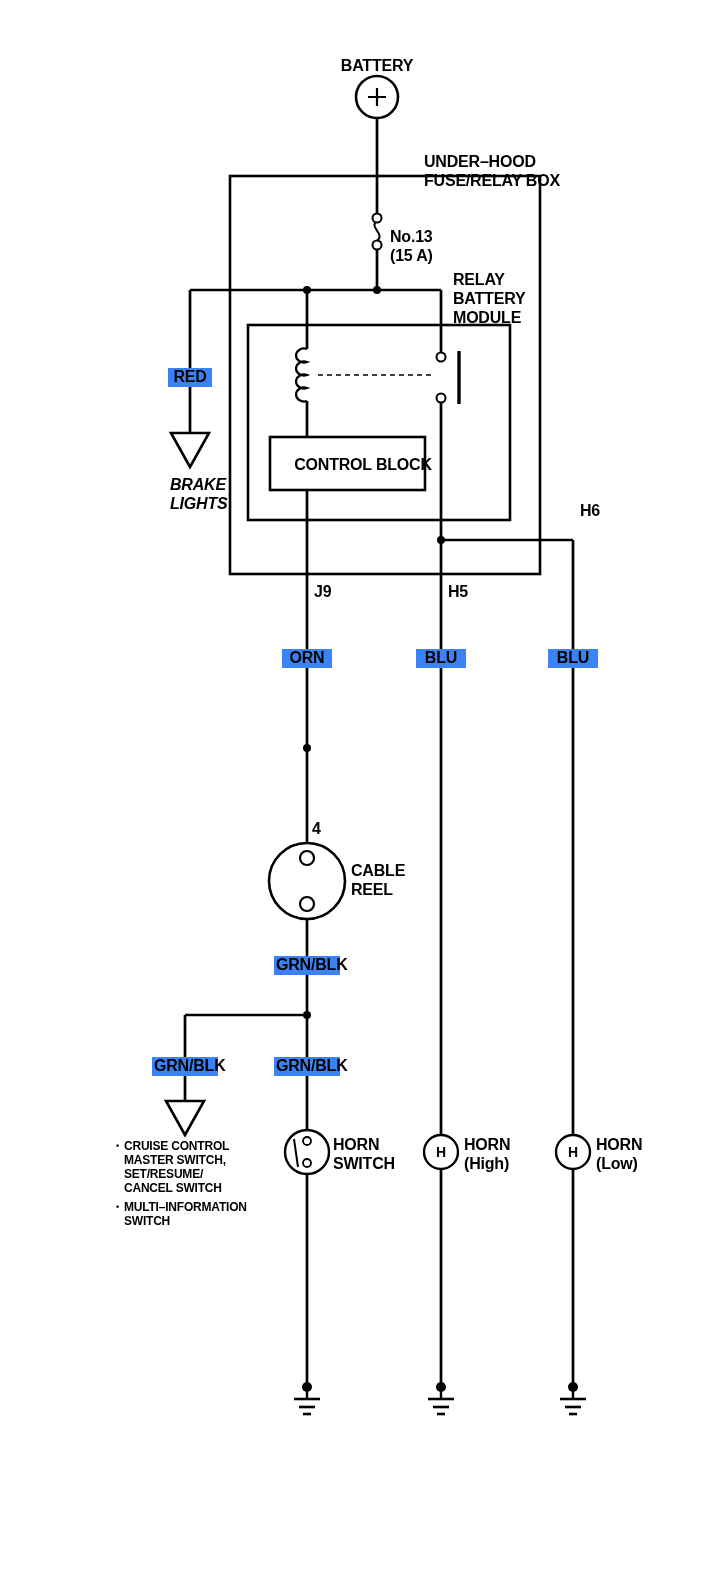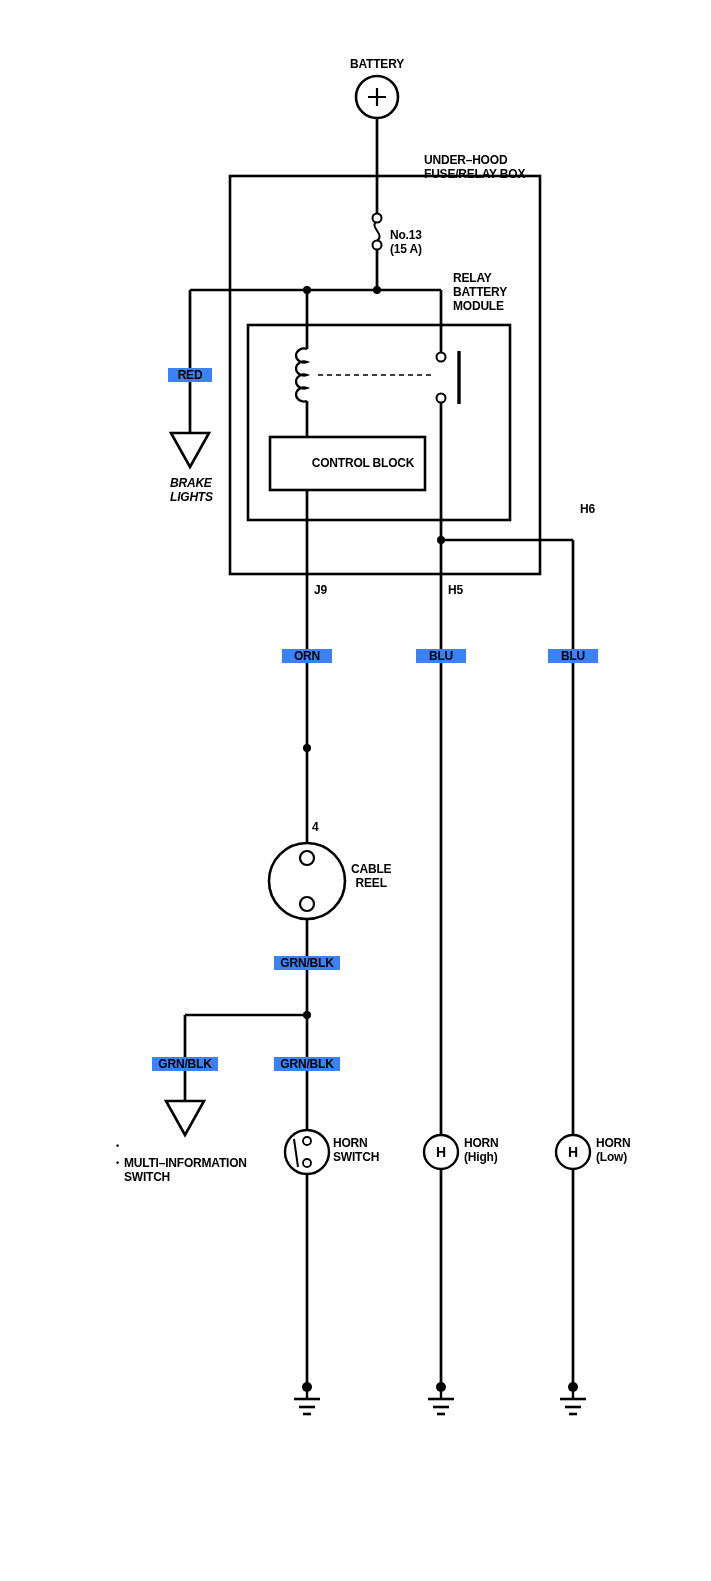--- a/index.html
+++ b/index.html
@@ -17,7 +17,7 @@
   .lbl {
     position: absolute;
     font-weight: bold;
-    font-size: 12px;
+    font-size: 16px;
     line-height: 1.18;
     white-space: pre-line;
     letter-spacing: -0.2px;

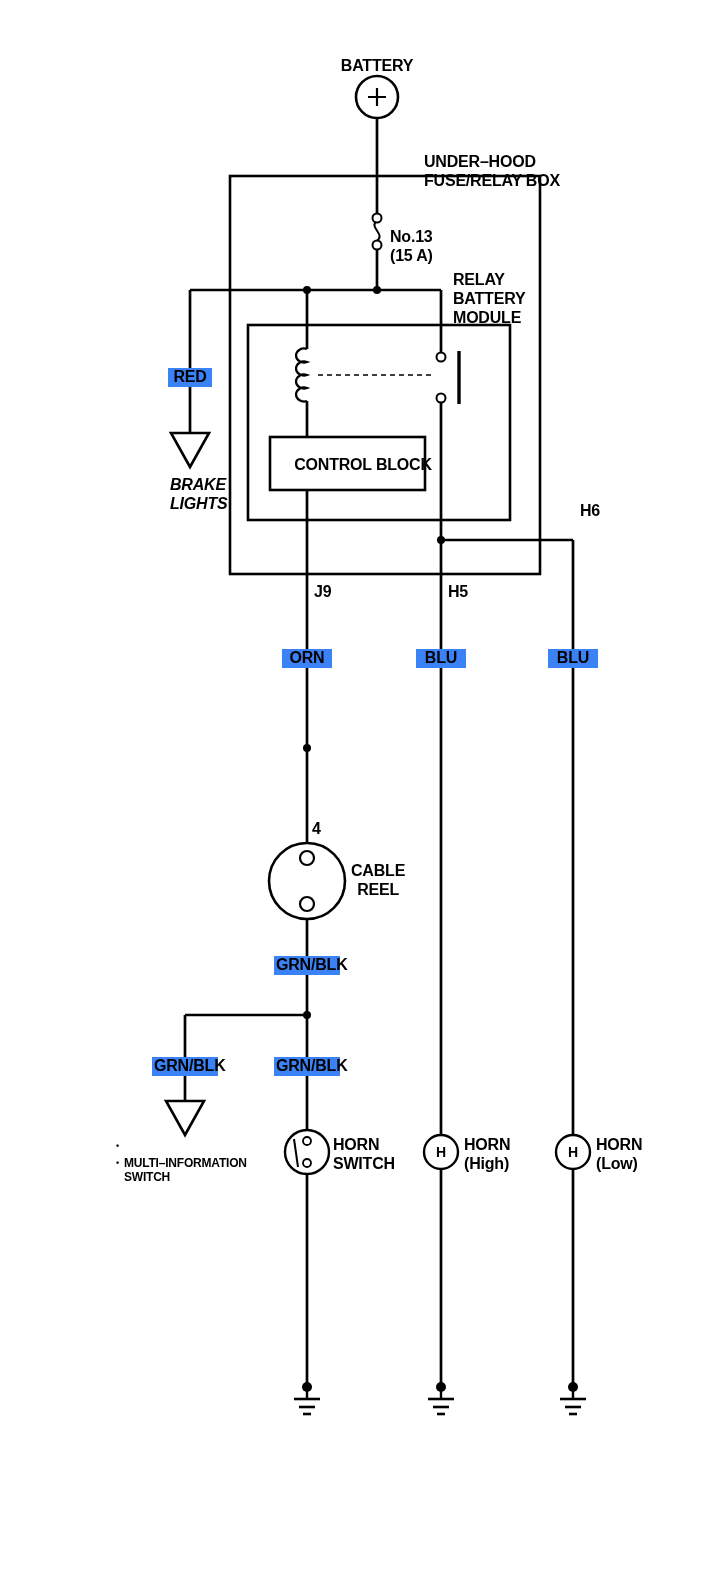--- a/index.html
+++ b/index.html
@@ -142,7 +142,7 @@
   <div class="lbl center wbg" style="left:416px; top:649px; width:50px;">BLU</div>
   <div class="lbl center wbg" style="left:548px; top:649px; width:50px;">BLU</div>
   <div class="lbl" style="left:312px; top:820px;">4</div>
-  <div class="lbl" style="left:351px; top:862px;text-align:center;">CABLE
+  <div class="lbl" style="left:351px; top:862px;">CABLE
 REEL</div>
   <div class="lbl center wbg" style="left:274px; top:956px; width:66px;">GRN/BLK</div>
   <div class="lbl center wbg" style="left:152px; top:1057px; width:66px;">GRN/BLK</div>

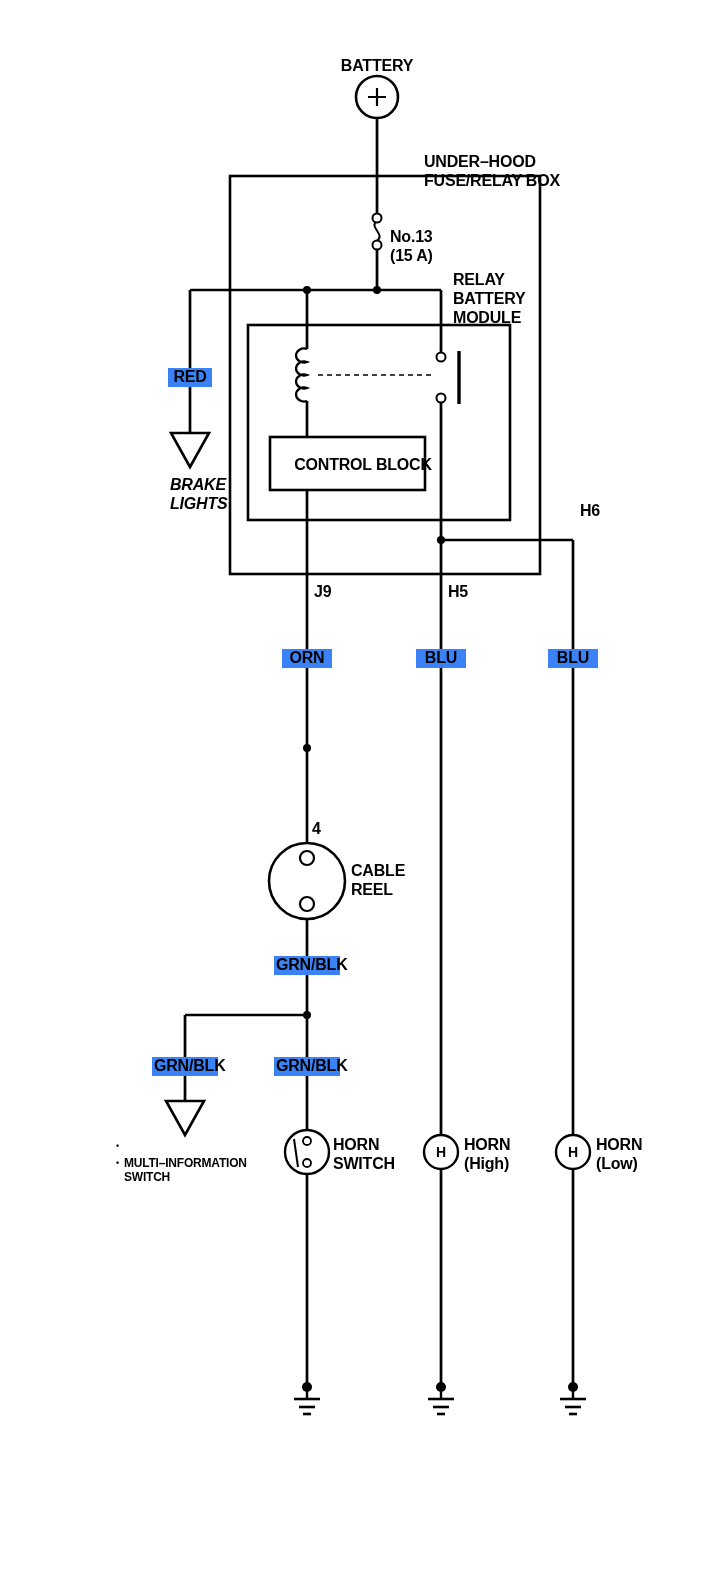--- a/index.html
+++ b/index.html
@@ -159,6 +159,10 @@
   <div id="switch-list">
     <div class="sw-item">
       <span class="bullet">•</span>
+      <span class="sw-text">CRUISE CONTROL
+MASTER SWITCH,
+SET/RESUME/
+CANCEL SWITCH</span>
     </div>
     <div class="sw-item">
       <span class="bullet">•</span>

